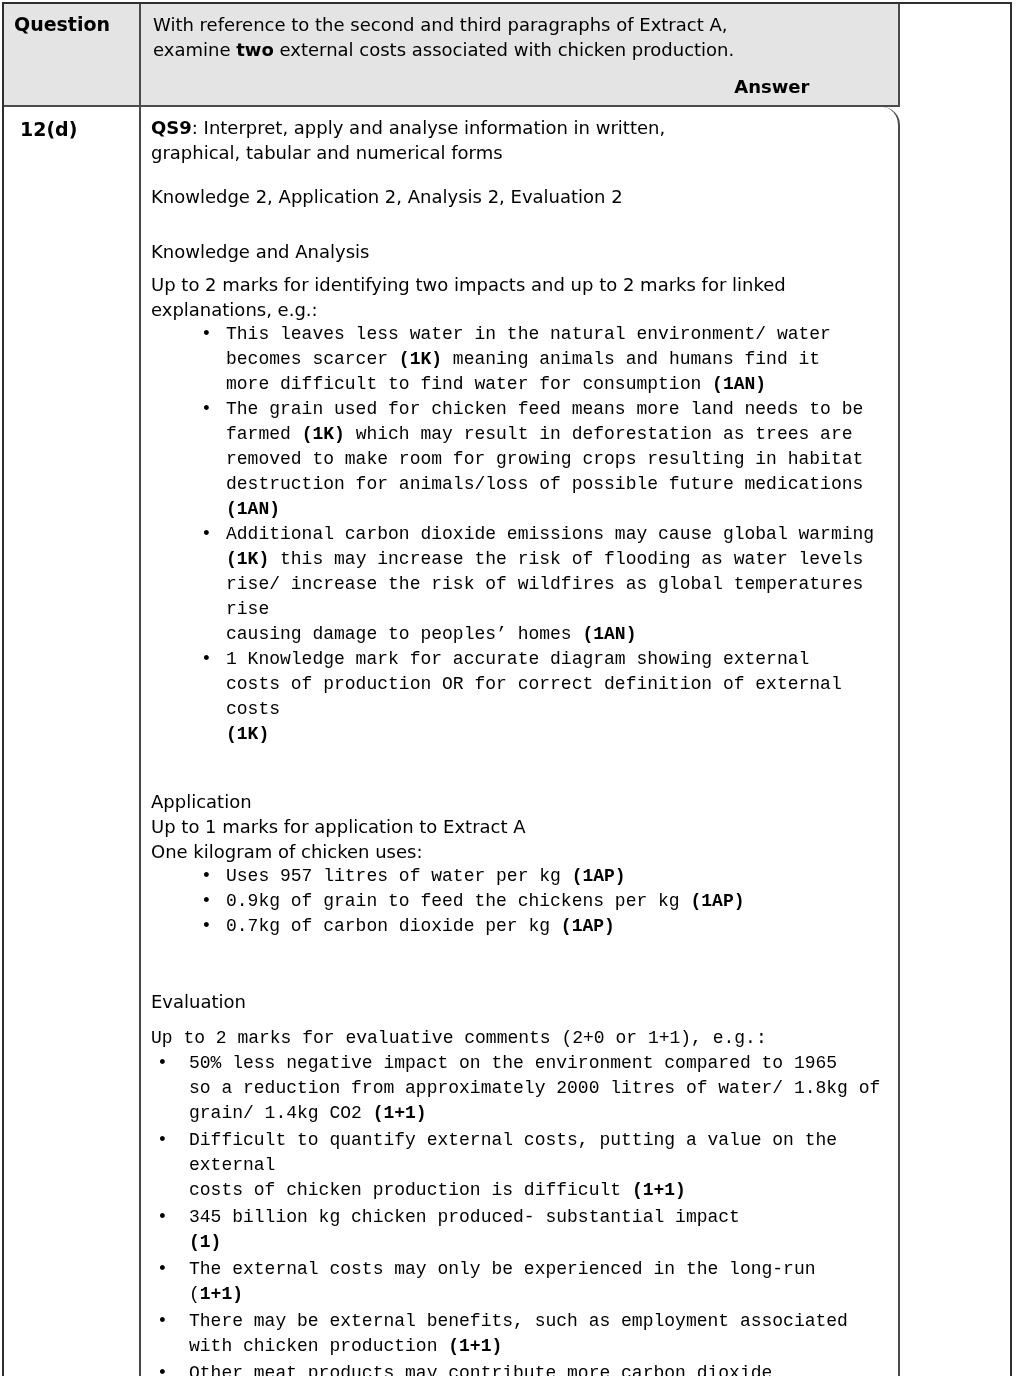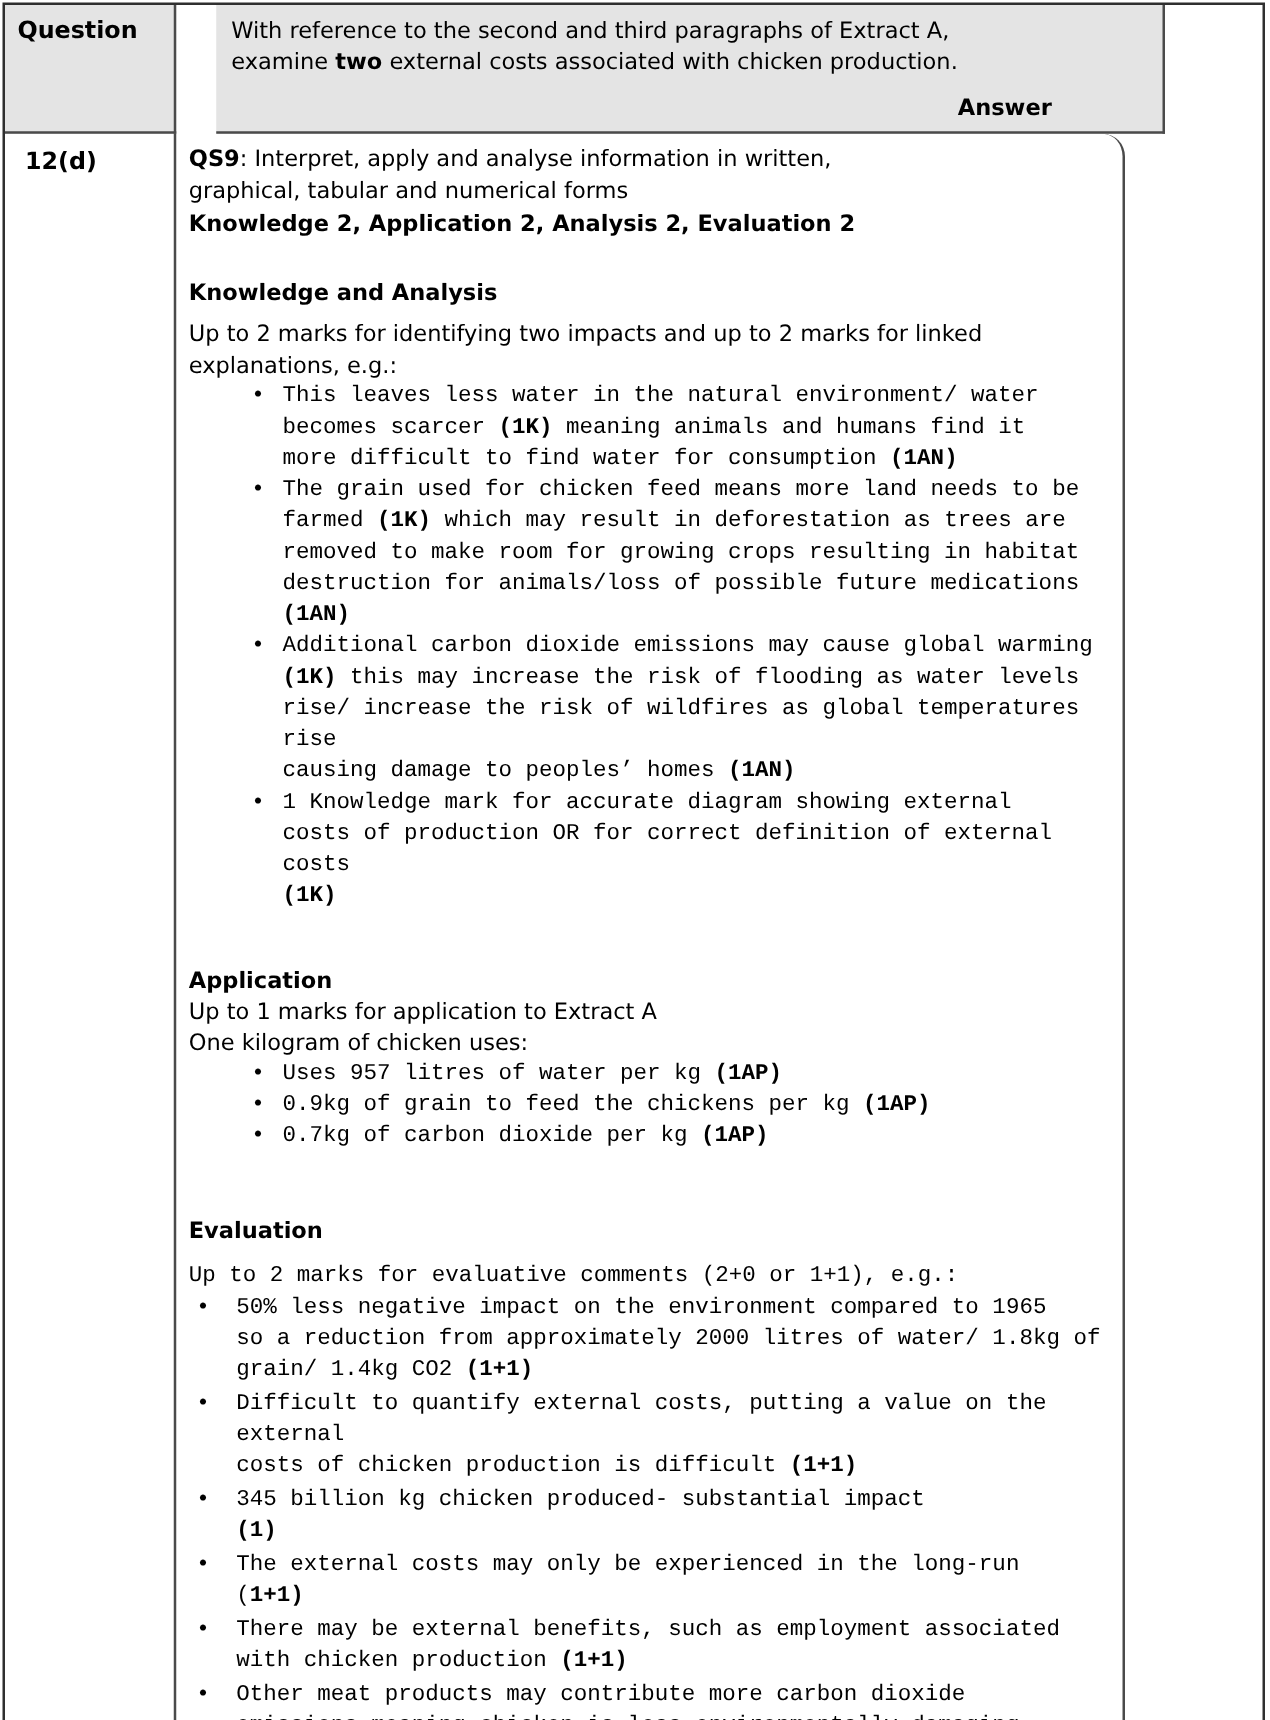--- a/index.html
+++ b/index.html
@@ -26,7 +26,7 @@
     display: grid;
     grid-template-columns: 137px 759px 110px;
   }
-  .row.header-row { min-height: 103px; gap: 32px; }
+  .row.header-row { min-height: 103px; }
   .row.body-row { min-height: 1250px; }
   .cell {
     box-sizing: border-box;

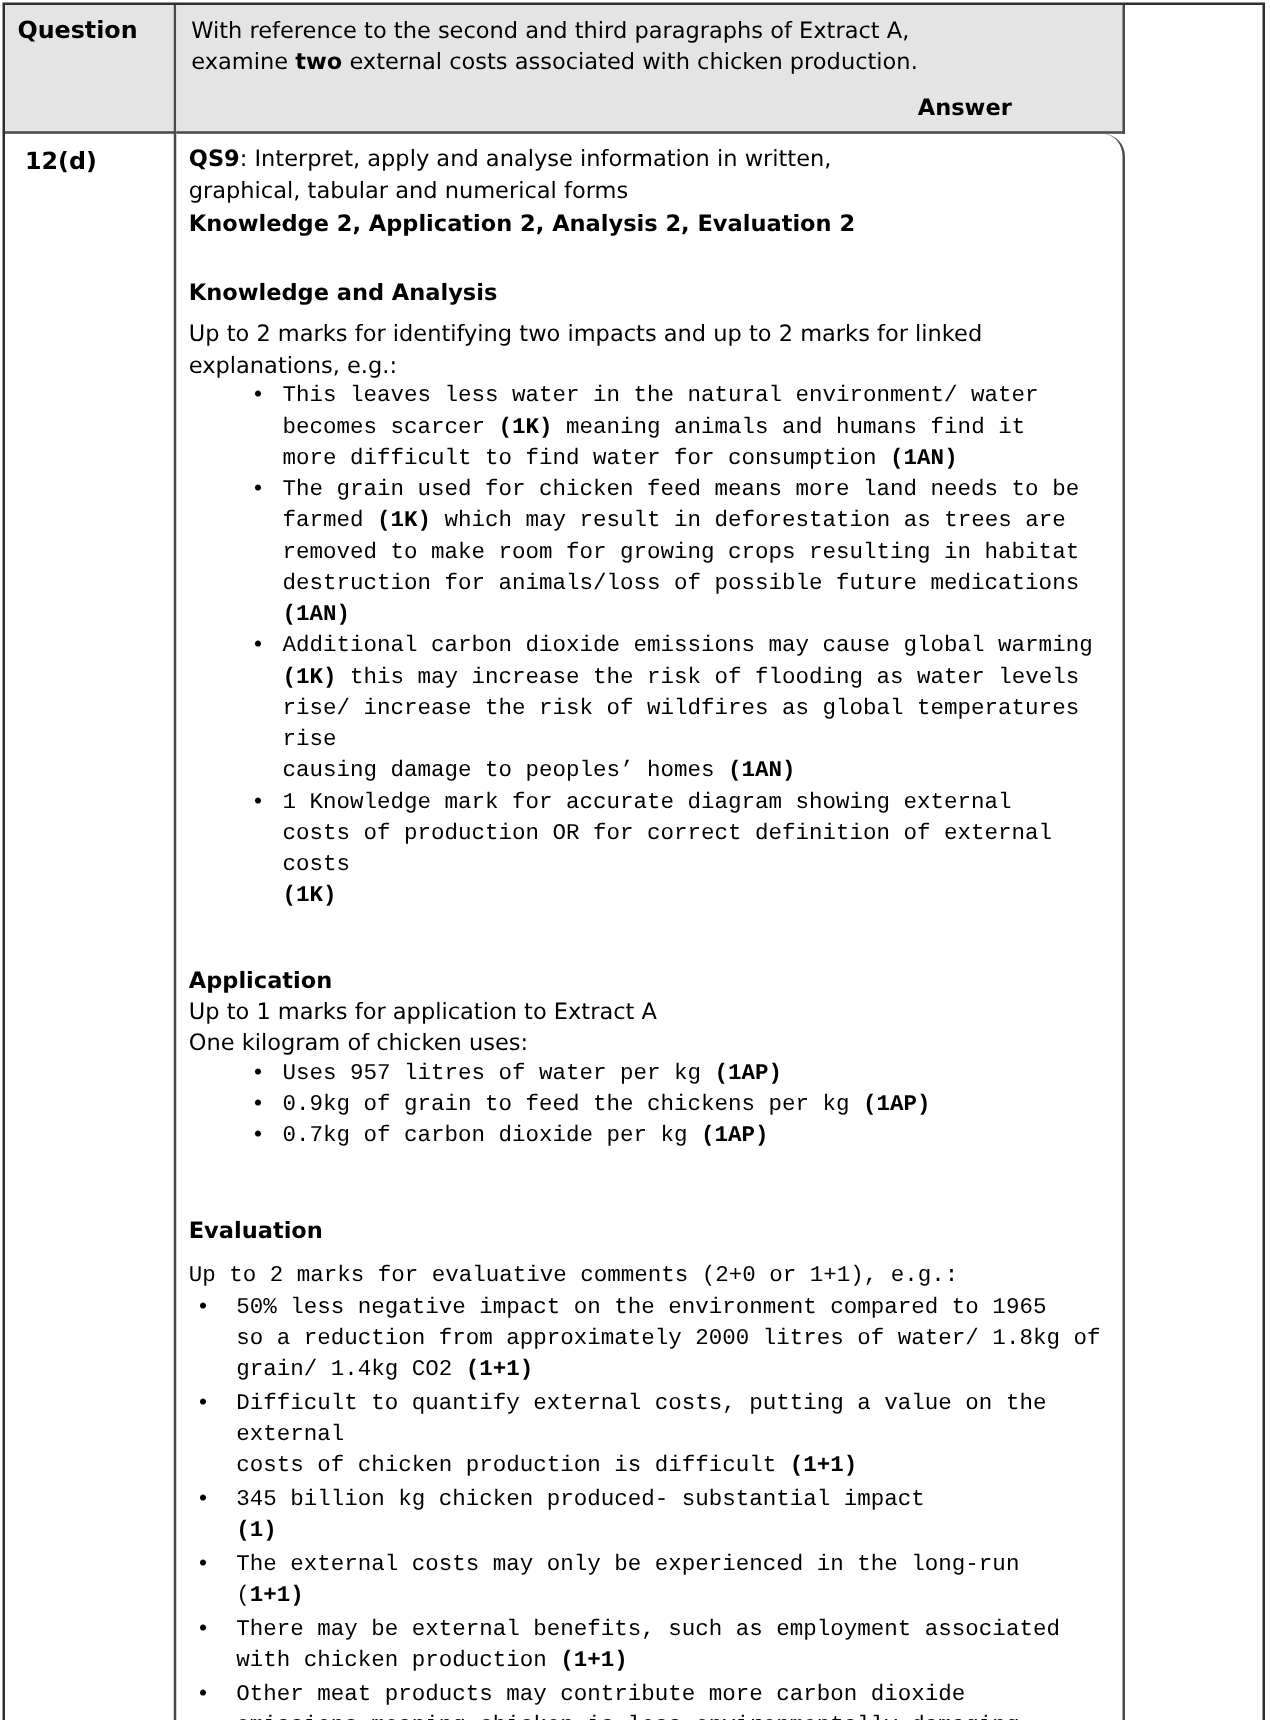--- a/index.html
+++ b/index.html
@@ -74,7 +74,7 @@
   p { margin: 0; }
   .b, b { font-weight: bold; }
   .heading { font-weight: bold; }
-  .skills-line { font-weight: bold; margin-top: 2px; }
+  .skills-line { font-weight: normal; margin-top: 19px; }
   .k-heading { margin-top: 30px; }
   .k-intro { margin-top: 8px; }
   ul.bullets {

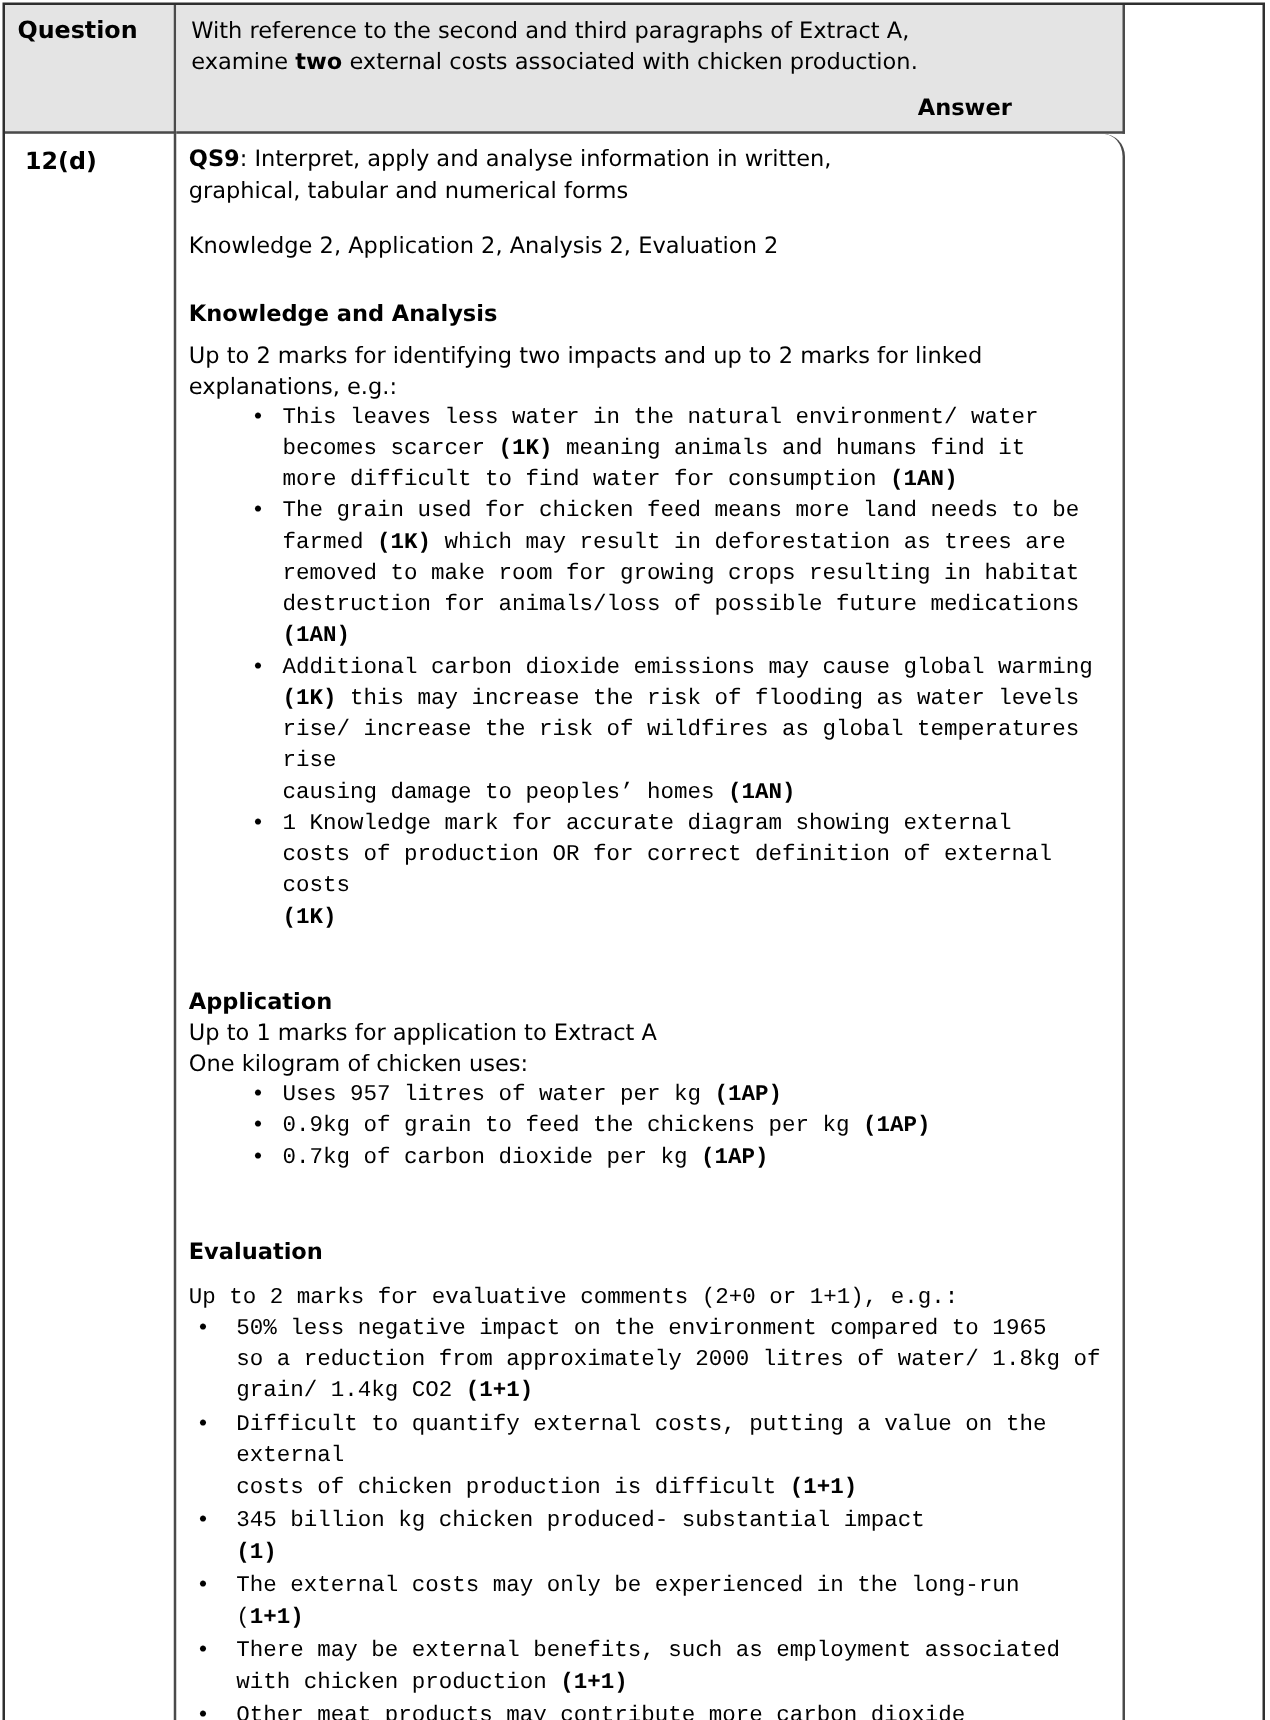--- a/index.html
+++ b/index.html
@@ -73,7 +73,7 @@
   }
   p { margin: 0; }
   .b, b { font-weight: bold; }
-  .heading { font-weight: bold; }
+  .heading { font-weight: normal; }
   .skills-line { font-weight: normal; margin-top: 19px; }
   .k-heading { margin-top: 30px; }
   .k-intro { margin-top: 8px; }

